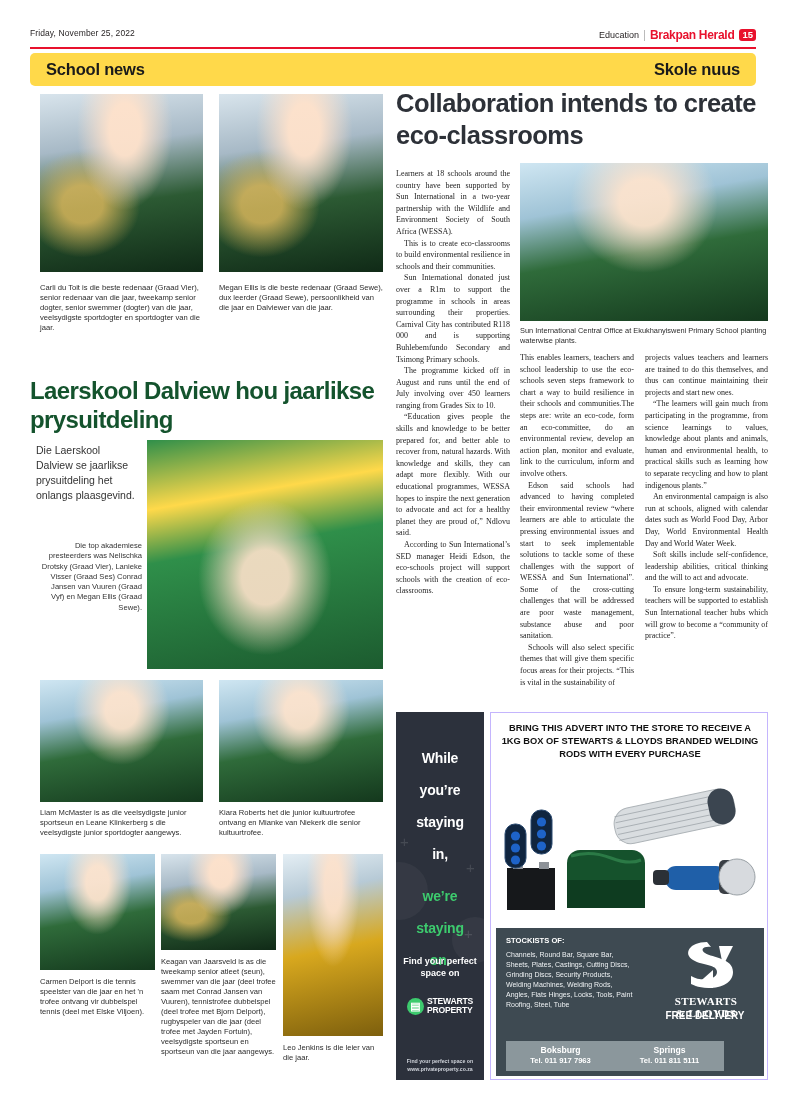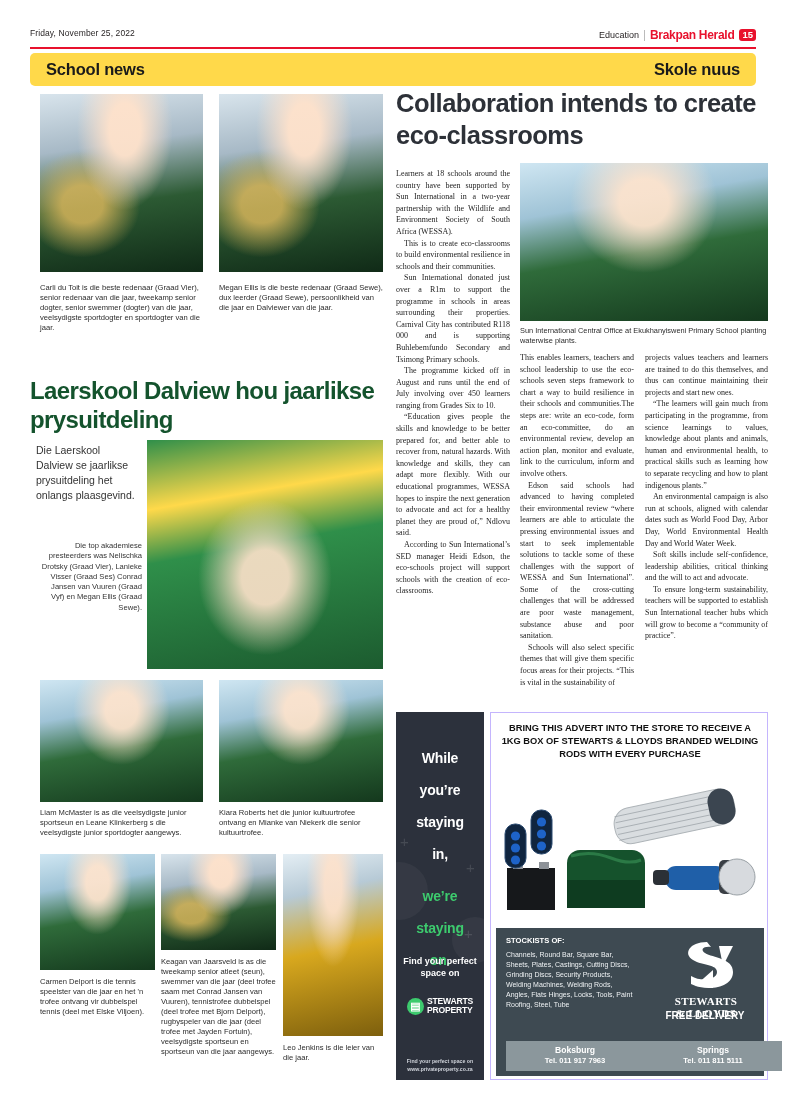--- a/index.html
+++ b/index.html
@@ -151,7 +151,7 @@
   .sl-logo-name { color: #fff; font-weight: bold; font-size: 11px; line-height: 1.05; letter-spacing: .4px; font-family: Liberation Serif, serif; }
   .sl-free { position: absolute; left: 150px; top: 82px; width: 118px; text-align: center; color: #fff; font-weight: bold; font-size: 10px; }
   .sl-branches {
-    position: absolute; left: 10px; bottom: 5px; width: 276px; height: 30px;
+    position: absolute; left: 10px; bottom: 5px; width: 218px; height: 30px;
     background: #8b979c; display: flex;
   }
   .sl-branch { flex: 1; text-align: center; color: #fff; padding-top: 4px; }

